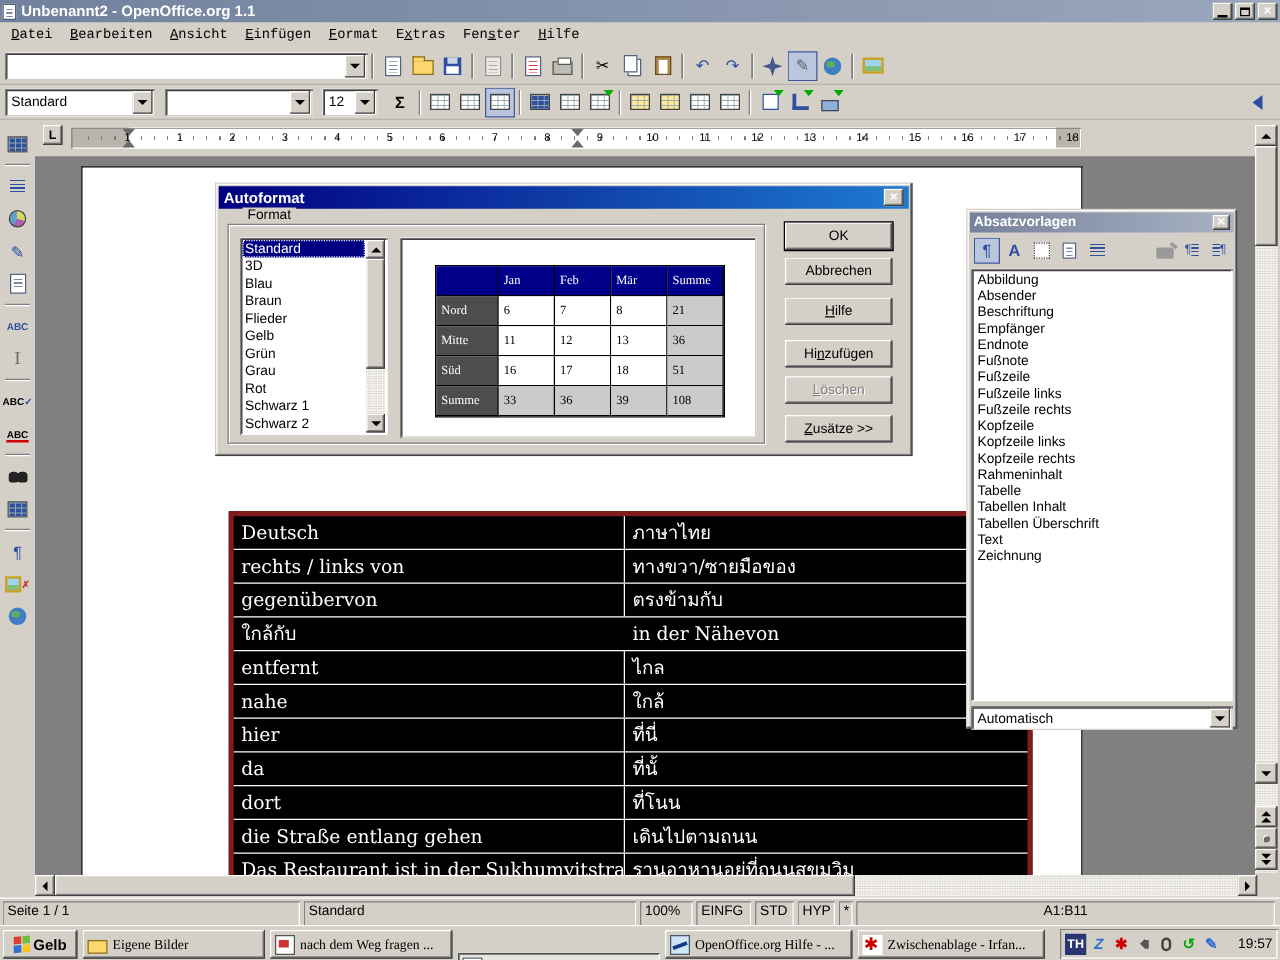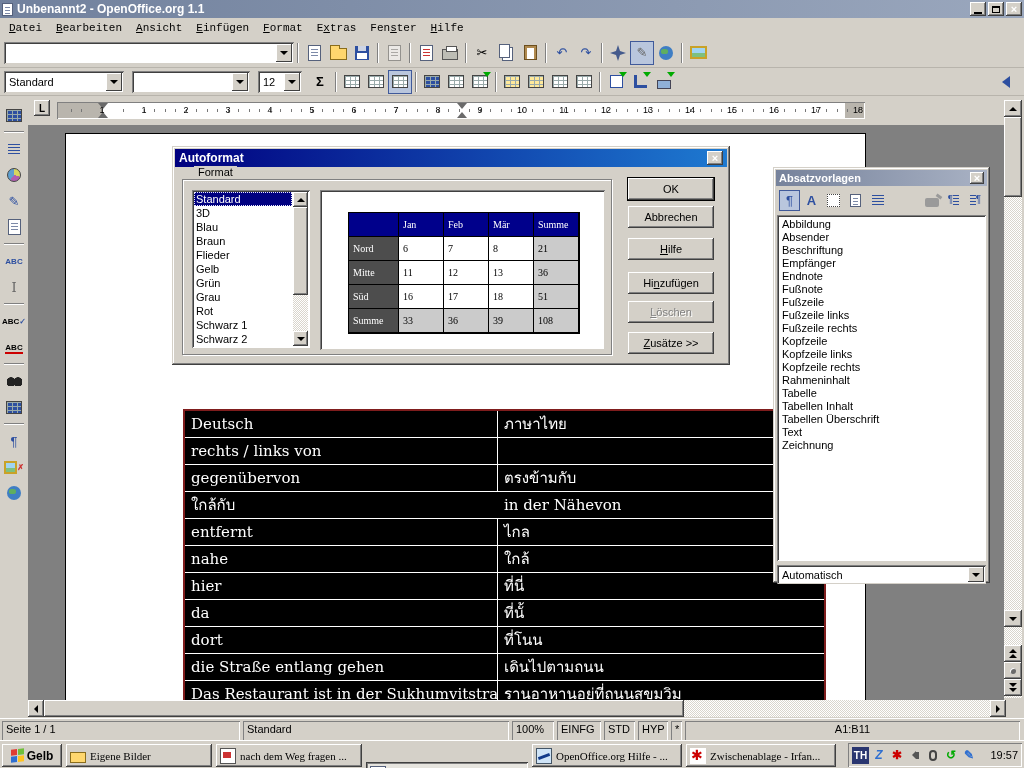--- a/index.html
+++ b/index.html
@@ -101,7 +101,7 @@
   
   .docarea{left:28px;top:125px;width:976px;height:575px;background:#808080;overflow:hidden;}
   .page{position:absolute;left:37px;top:8px;width:801px;height:567px;background:#fff;border:1px solid #000;border-bottom:0;}
-  .doctable{position:absolute;left:117px;top:275px;width:643px;border:2px solid #7f1d1d;background:#000;}
+  .doctable{position:absolute;left:117px;top:275px;width:643px;border:4px solid #7f1d1d;background:#000;}
   .drow{display:grid;grid-template-columns:313px 1fr;height:27px;border-bottom:1px solid #fff;}
   .drow:last-child{border-bottom:0;}
   .dcell{color:#fff;font-family:"DejaVu Serif",serif;font-size:15px;line-height:26px;padding-left:6px;

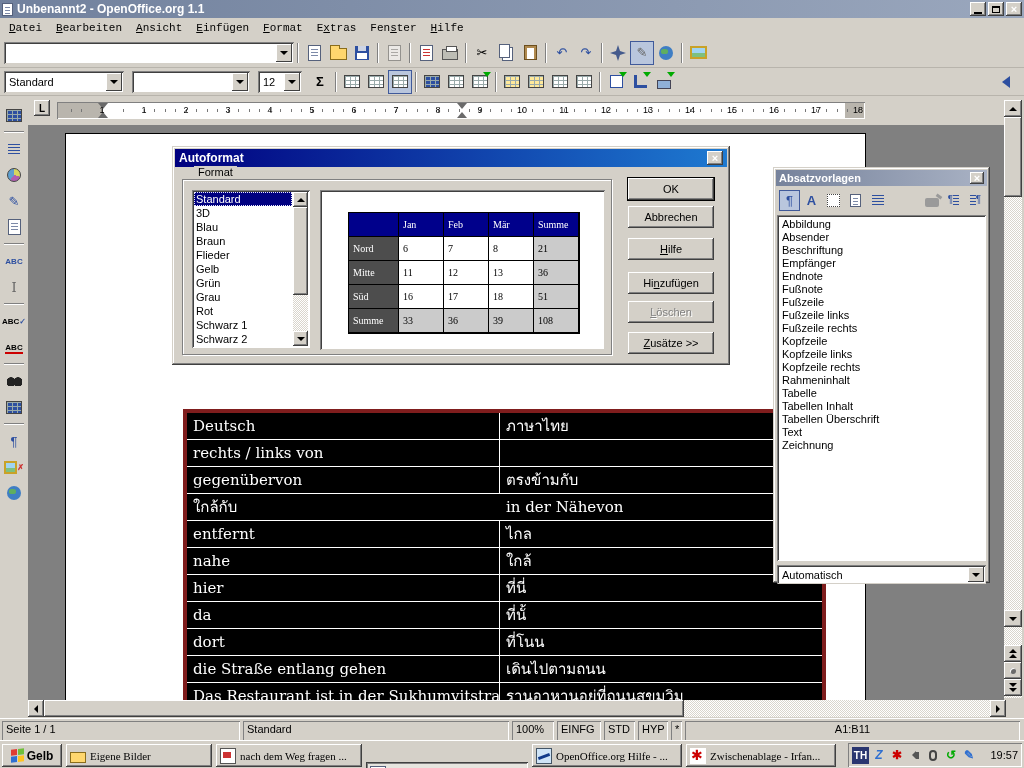--- a/index.html
+++ b/index.html
@@ -454,6 +454,7 @@
           </div>
           <div class="drow">
             <div class="dcell">rechts / links von</div>
+            <div class="dcell th">ทางขวา/ซายมือของ</div>
           </div>
           <div class="drow">
             <div class="dcell">gegenübervon</div>

